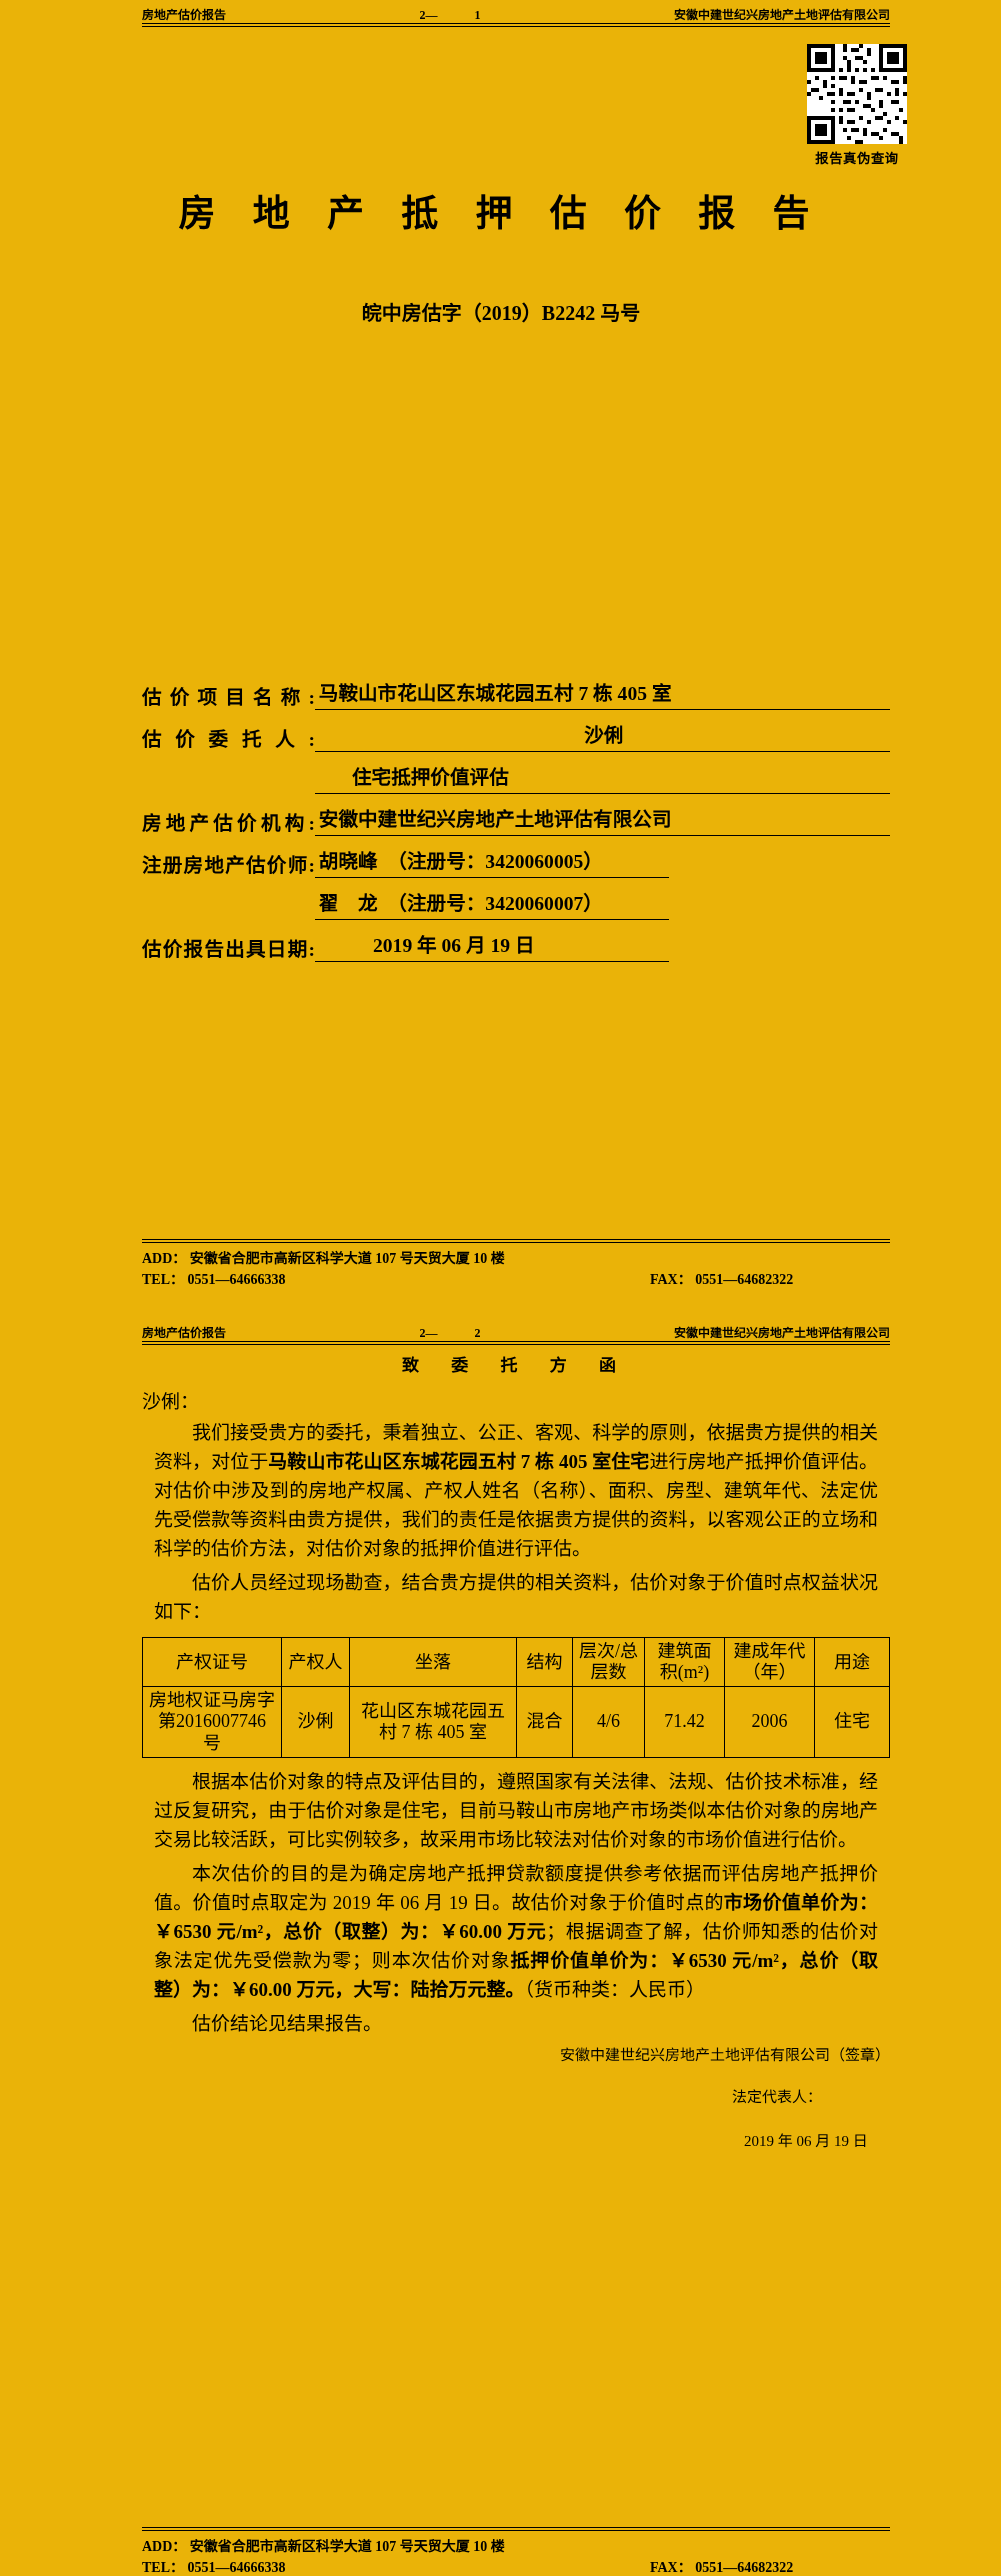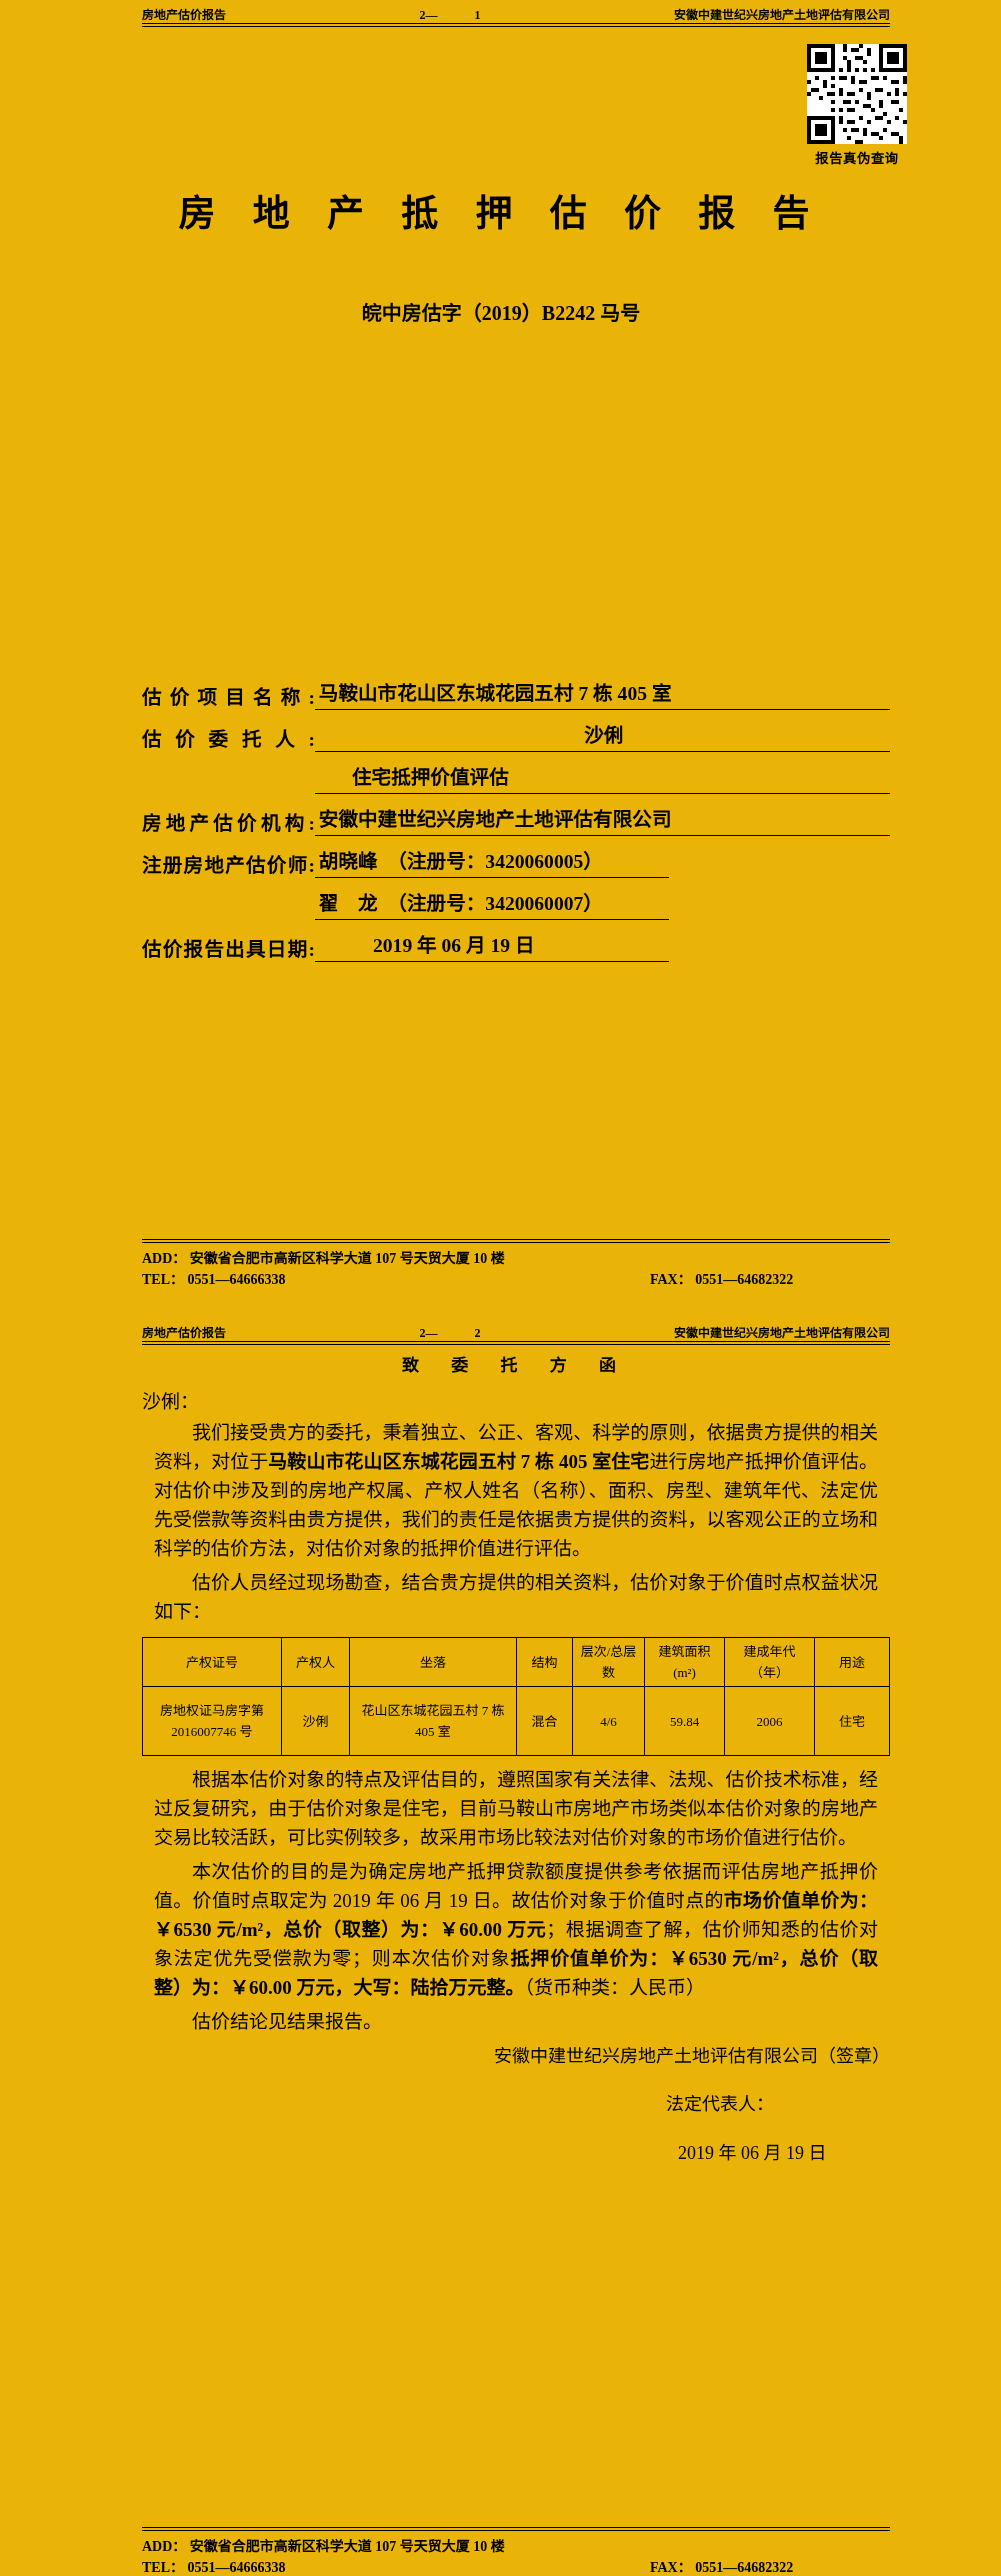--- a/index.html
+++ b/index.html
@@ -64,7 +64,7 @@
   .salute { margin: 7.6px 0 5px; }
   .para { margin: 5px 12px; line-height: 29px; text-indent: 2em; text-align: justify; }
   .para b { font-weight: bold; }
-  .props { width: 100%; border-collapse: collapse; margin: 11.4px 0 8.8px; font-size: 13px; table-layout: fixed; }
+  .props { width: 100%; border-collapse: collapse; margin: 11.4px 0 8.8px; font-size: 18px; table-layout: fixed; }
   .props th, .props td {
     border: 0.6px solid #000; text-align: center; vertical-align: middle;
     padding: 2.5px 3.8px; font-weight: normal; line-height: 21.5px; word-break: break-word;

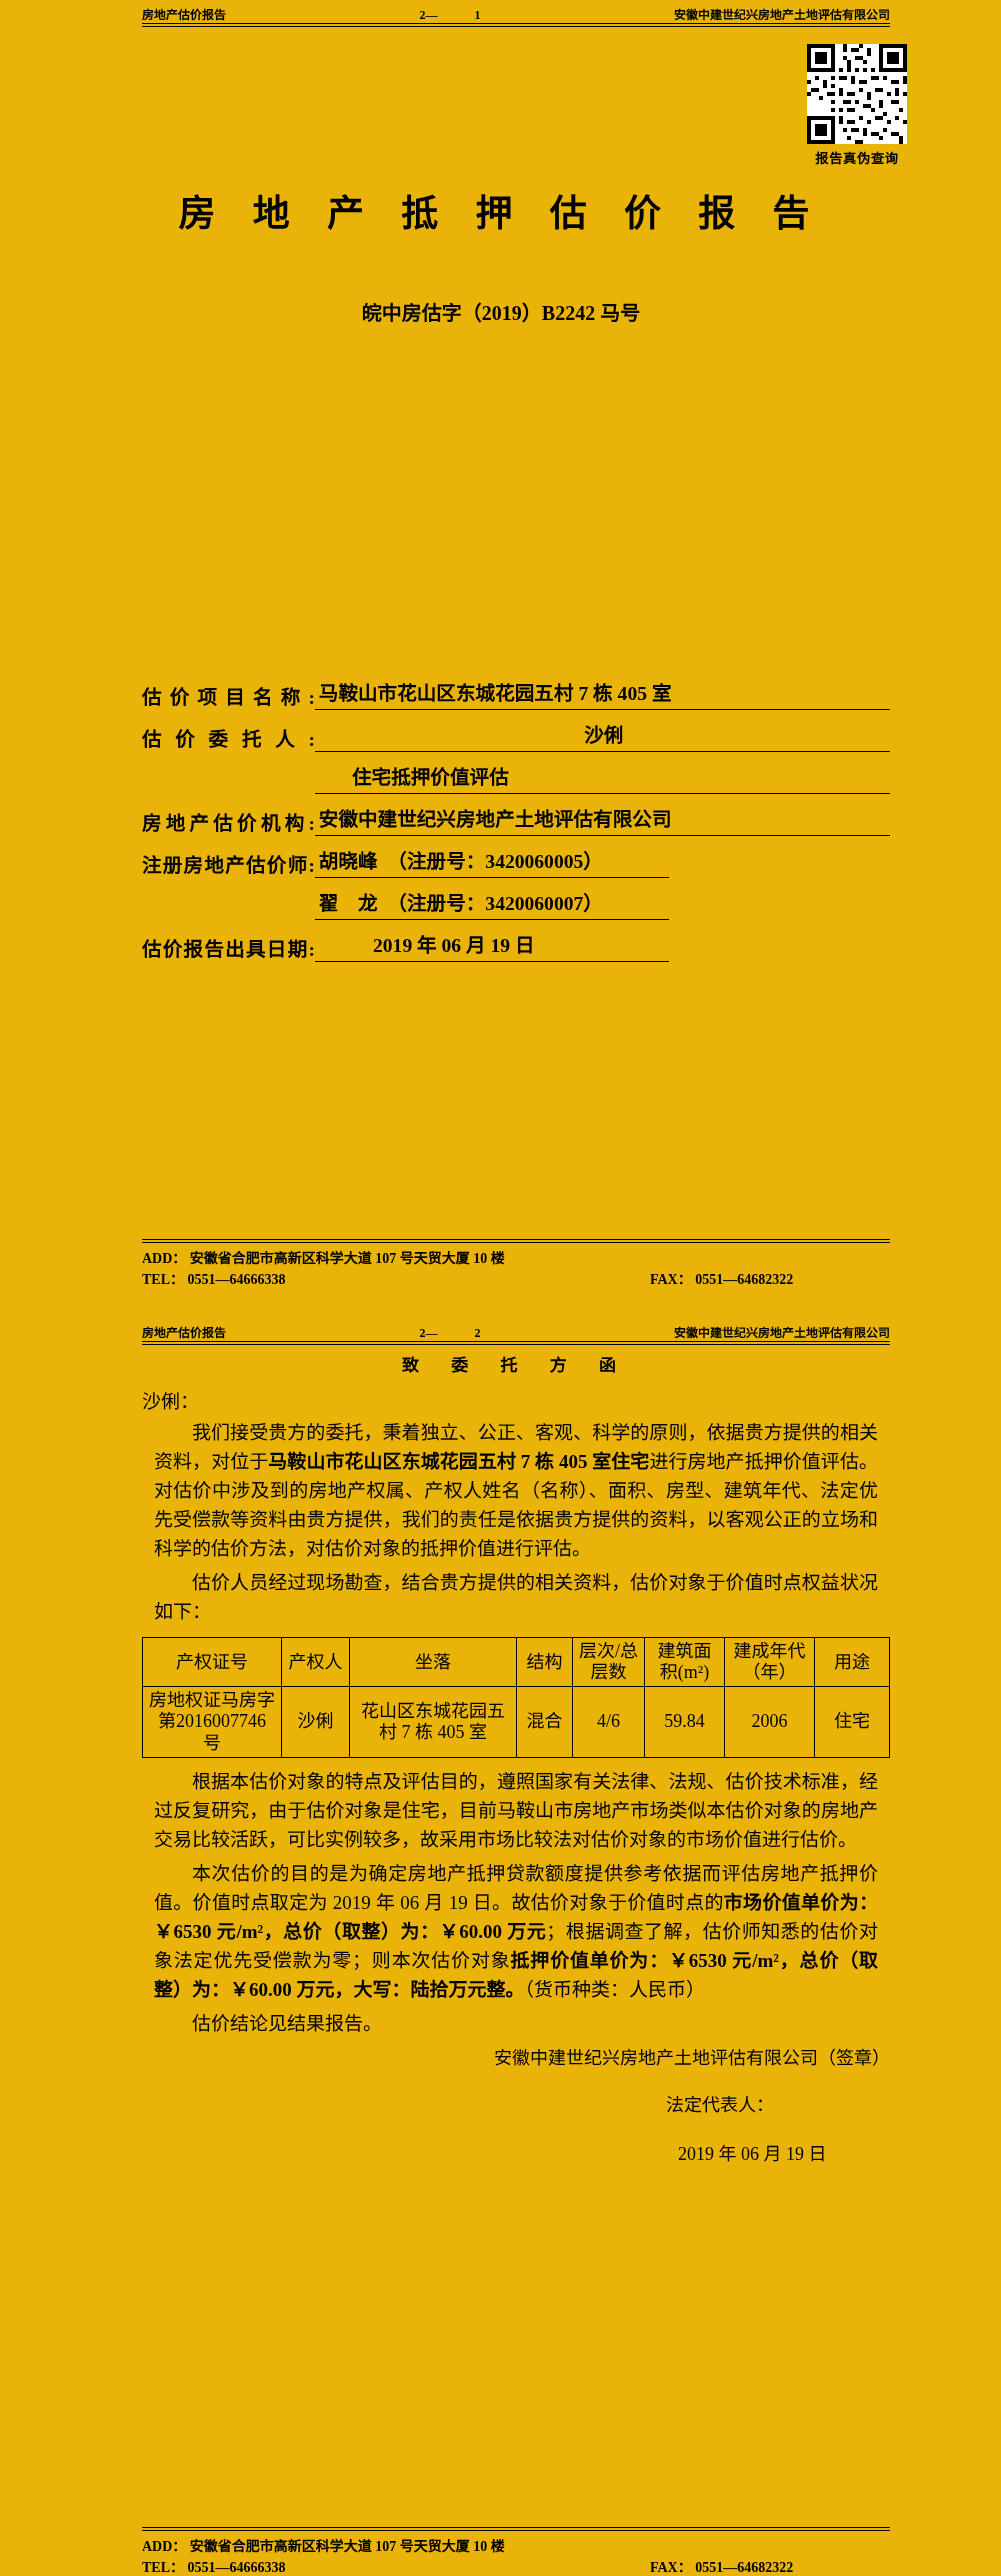--- a/index.html
+++ b/index.html
@@ -197,7 +197,7 @@
           <td>花山区东城花园五村 7 栋 405 室</td>
           <td>混合</td>
           <td>4/6</td>
-          <td>59.84</td>
+          <td>71.42</td>
           <td>2006</td>
           <td>住宅</td>
         </tr>

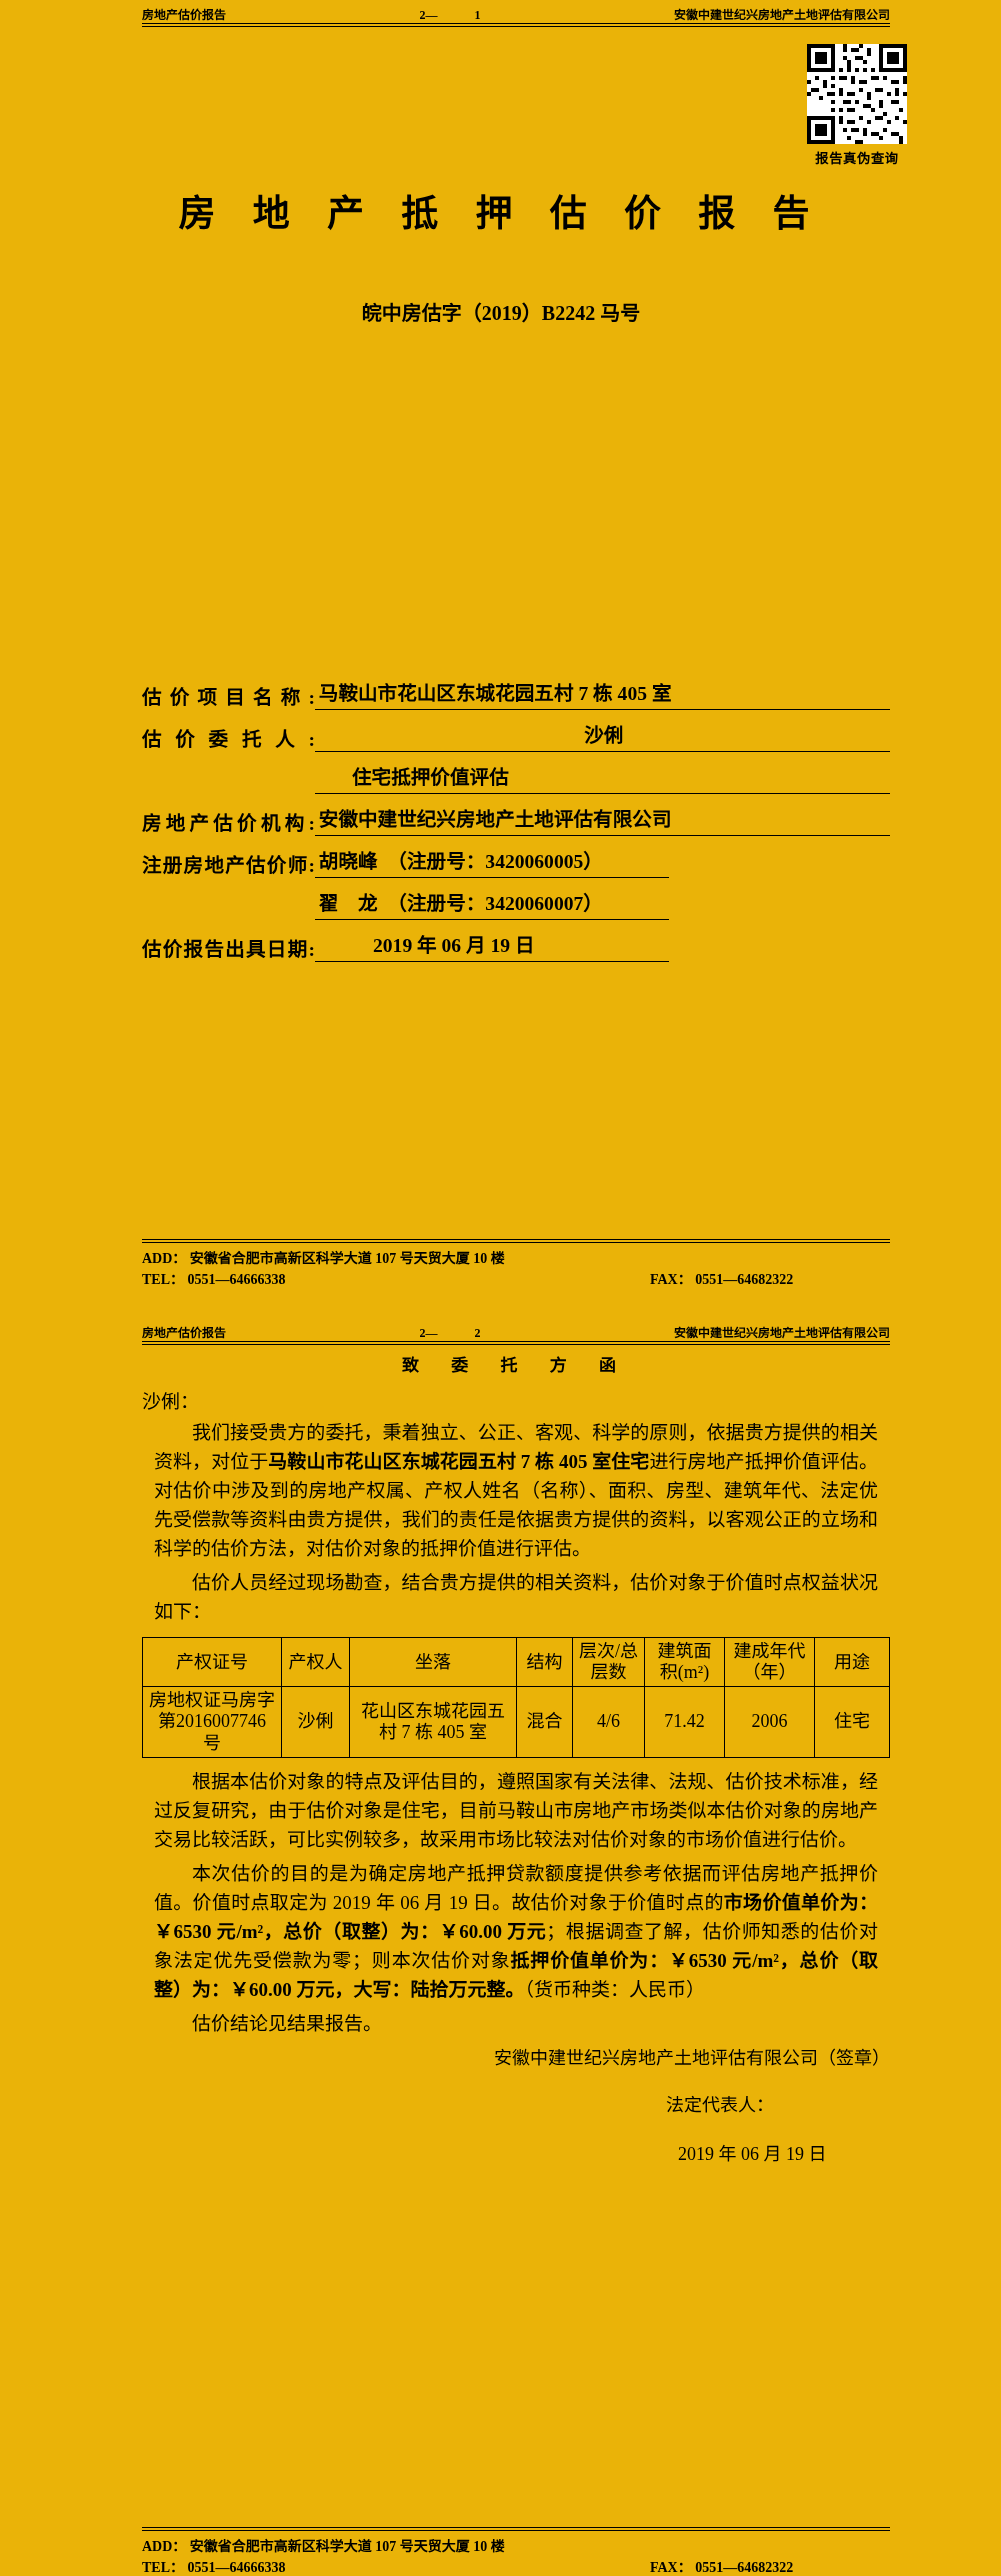--- a/index.html
+++ b/index.html
@@ -71,7 +71,7 @@
   }
   .props thead th { height: 40px; }
   .props tbody td { height: 69px; }
-  .sig { margin-left: auto; width: max-content; font-size: 18px; }
+  .sig { margin-left: auto; width: max-content; font-size: 15px; }
   .sig-legal { margin: 21.5px 0 0 172px; }
   .sig-date { margin: 23px 0 0 184px; }
 </style>

